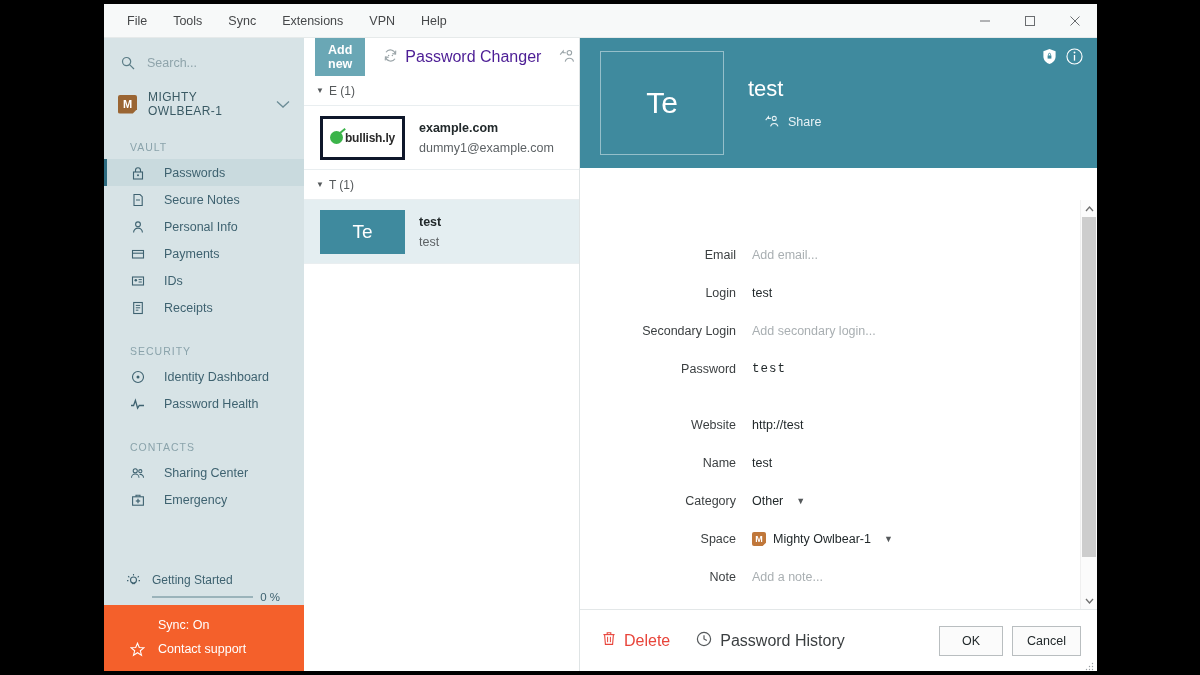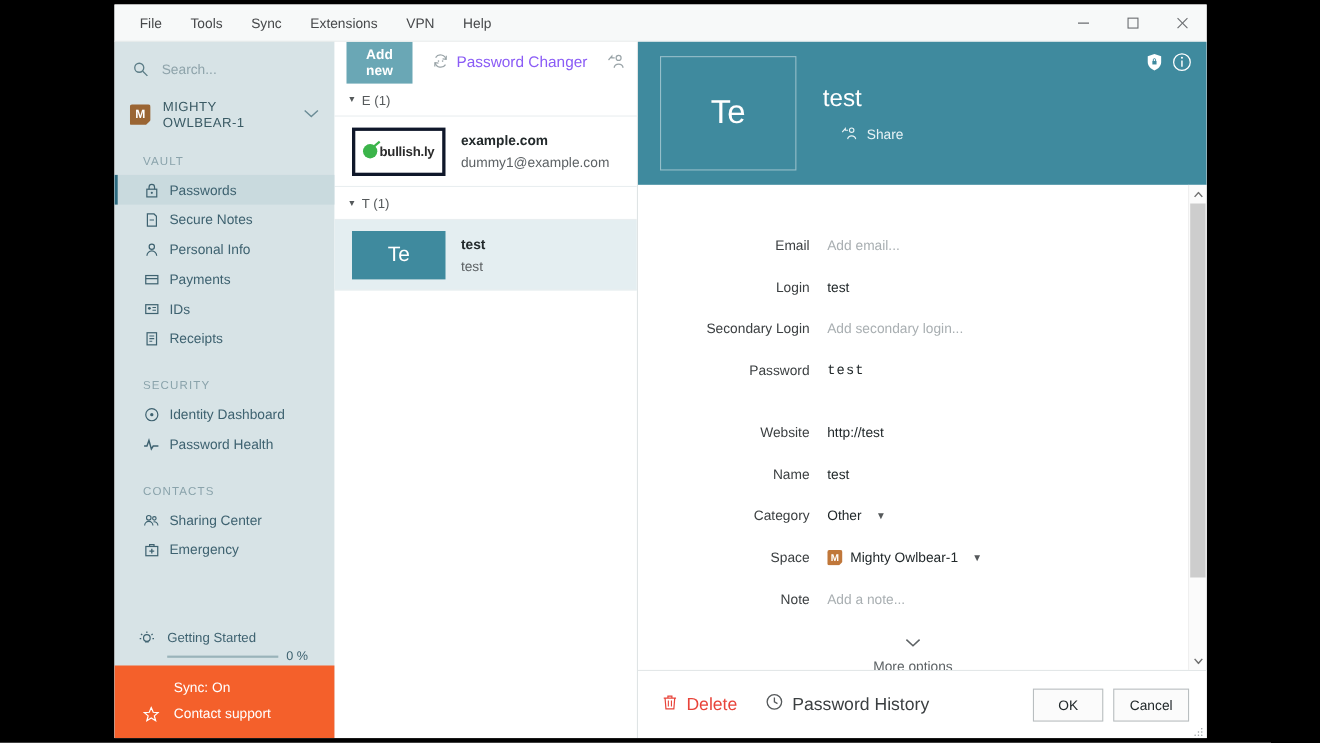--- a/index.html
+++ b/index.html
@@ -122,8 +122,8 @@
     font-family: "Liberation Sans", sans-serif;
   }
   .tool-link {
-    display: flex; gap: 7px;
-    font-size: 14px; color: #8b5cf6; cursor: default; white-space: nowrap;
+    display: flex; align-items: center; gap: 7px;
+    font-size: 16px; color: #4c1d95; cursor: default; white-space: nowrap;
   }
   .group-header {
     height: 30px; display: flex; align-items: center;

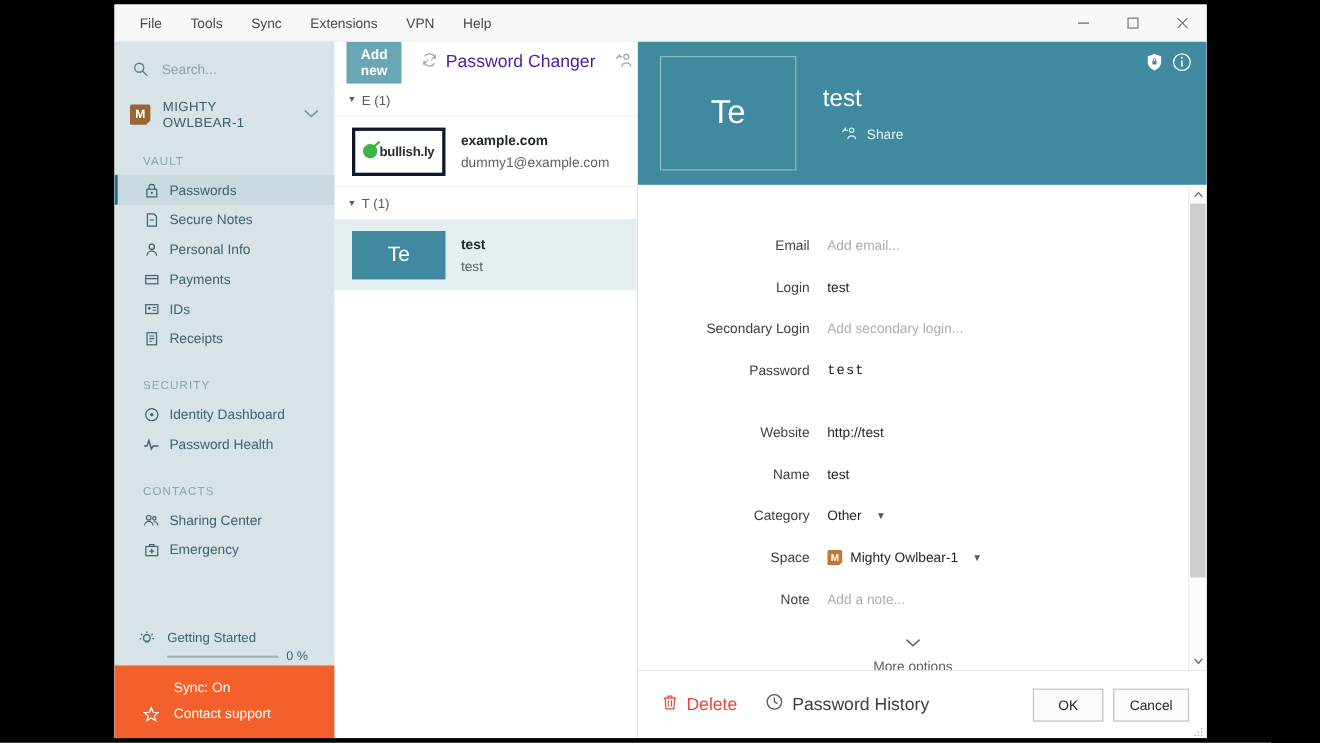--- a/index.html
+++ b/index.html
@@ -73,7 +73,7 @@
   .sec-contacts { margin-top: 24px; }
   .nav-item {
     height: 27px; display: flex; align-items: center;
-    padding-left: 26px; gap: 9px; position: relative;
+    padding-left: 26px; gap: 19px; position: relative;
     color: #3e6270; font-size: 12.5px; cursor: default;
   }
   .nav-item.active { background: #c9dade; }

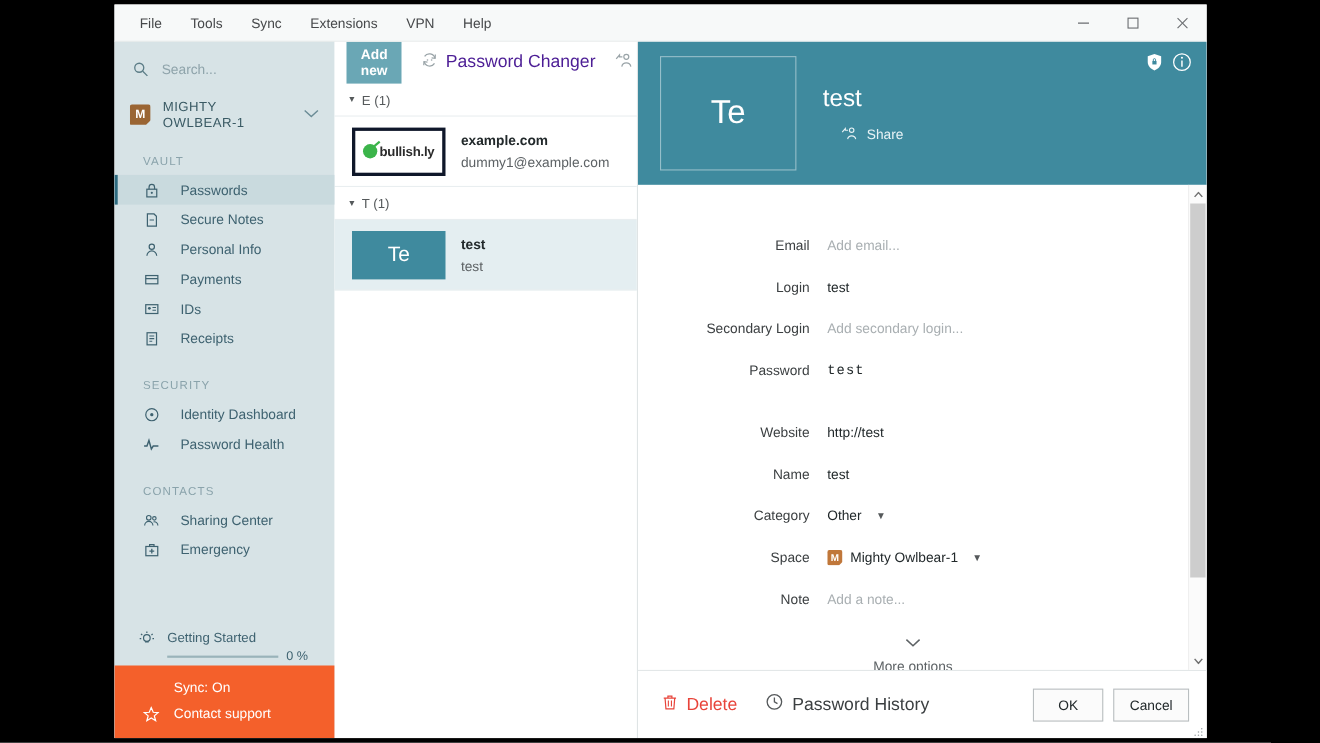--- a/index.html
+++ b/index.html
@@ -195,6 +195,7 @@
   .detail-scroll {
     flex: 1; overflow: hidden; position: relative;
     display: flex;
+    margin-top: 32px;
   }
   .form-area { flex: 1; padding-top: 36px; min-width: 0; }
   .frow { display: flex; align-items: center; min-height: 38px; }

